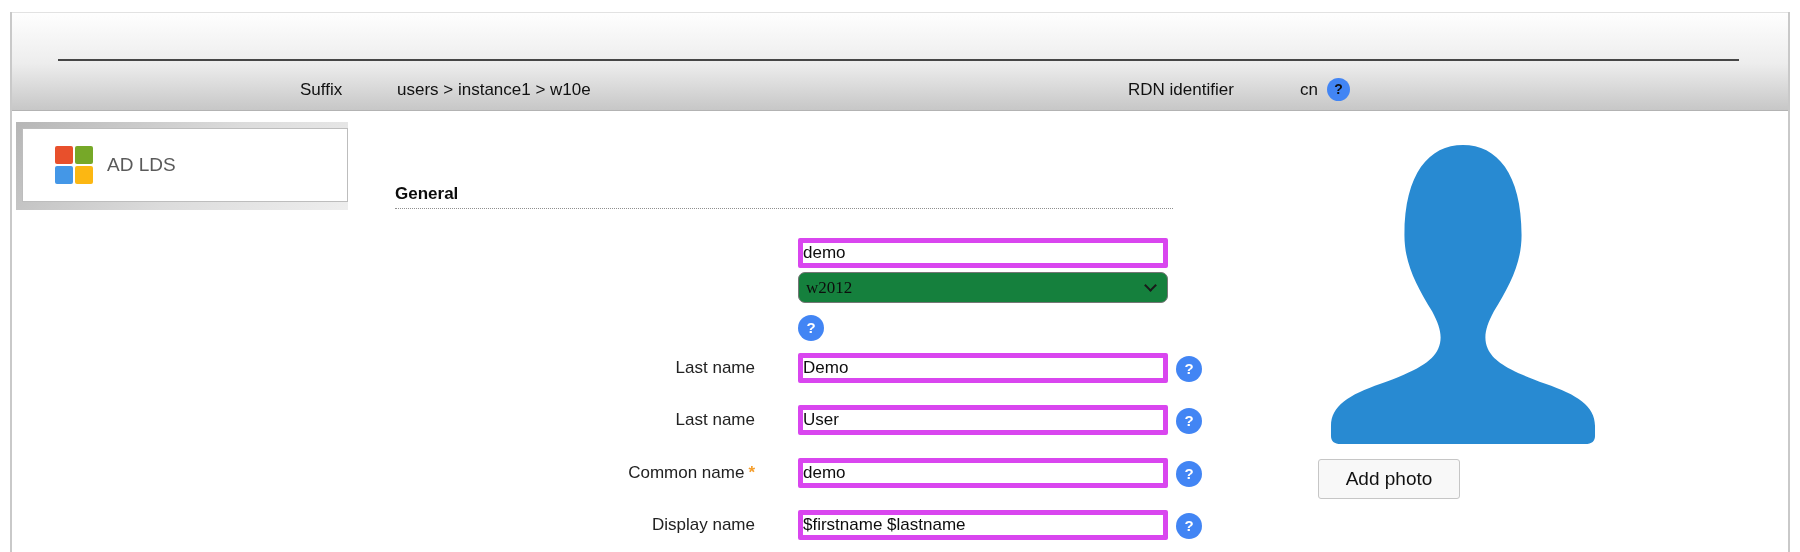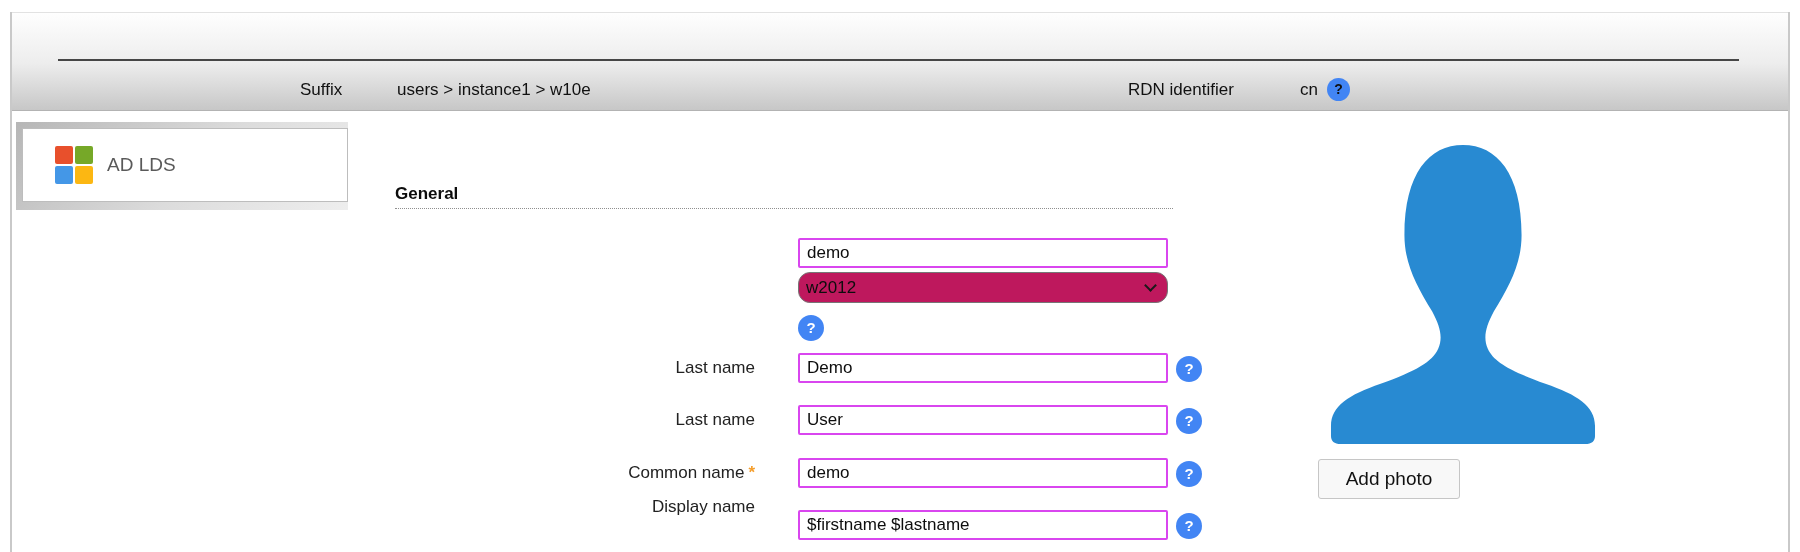--- a/index.html
+++ b/index.html
@@ -69,7 +69,7 @@
   .req { color:var(--required-orange,#f59e2c); margin-left:4px; font-weight:bold; }
   .text-input {
     position:absolute; left:786px; width:370px; height:30px;
-    border:2px solid #d946ef; border-radius:2px; padding:2px 7px;
+    border:5px solid #d946ef; border-radius:2px; padding:2px 0;
     font-family:"Liberation Sans", sans-serif; font-size:17px; color:#0d0d0d; background:#fff;
   }
   .select-wrap { position:absolute; left:786px; width:370px; height:31px; }

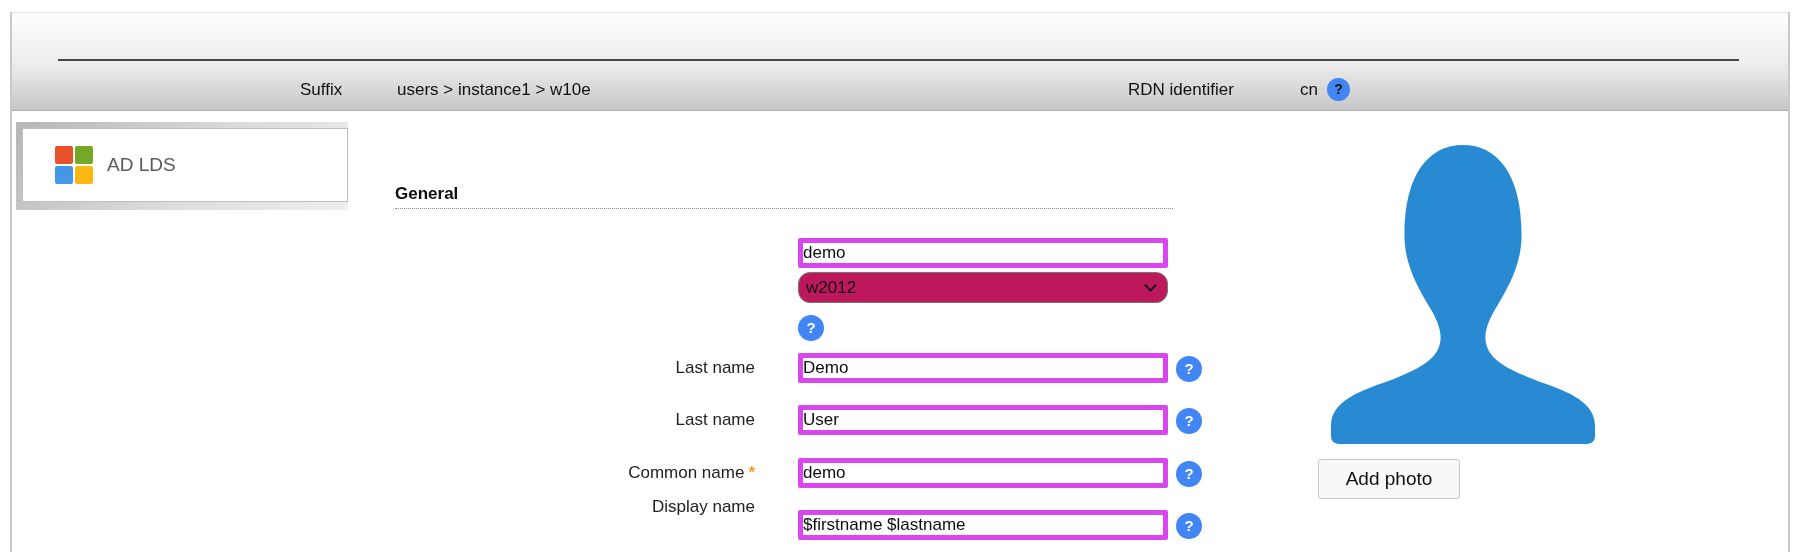--- a/index.html
+++ b/index.html
@@ -74,8 +74,8 @@
   }
   .select-wrap { position:absolute; left:786px; width:370px; height:31px; }
   .select-wrap select {
-    width:100%; height:100%; border:1px solid #767676; border-radius:12px;
-    background:#be185d; font-family:Liberation Sans, sans-serif; font-size:17px; color:#0d0d0d;
+    width:100%; height:100%; border:1px solid #767676; border-radius:7px;
+    background:#15803d; font-family:Liberation Serif, serif; font-size:17px; color:#0d0d0d;
     padding:2px 30px 2px 7px; appearance:none; -webkit-appearance:none; cursor:pointer;
   }
   .chevron-down {

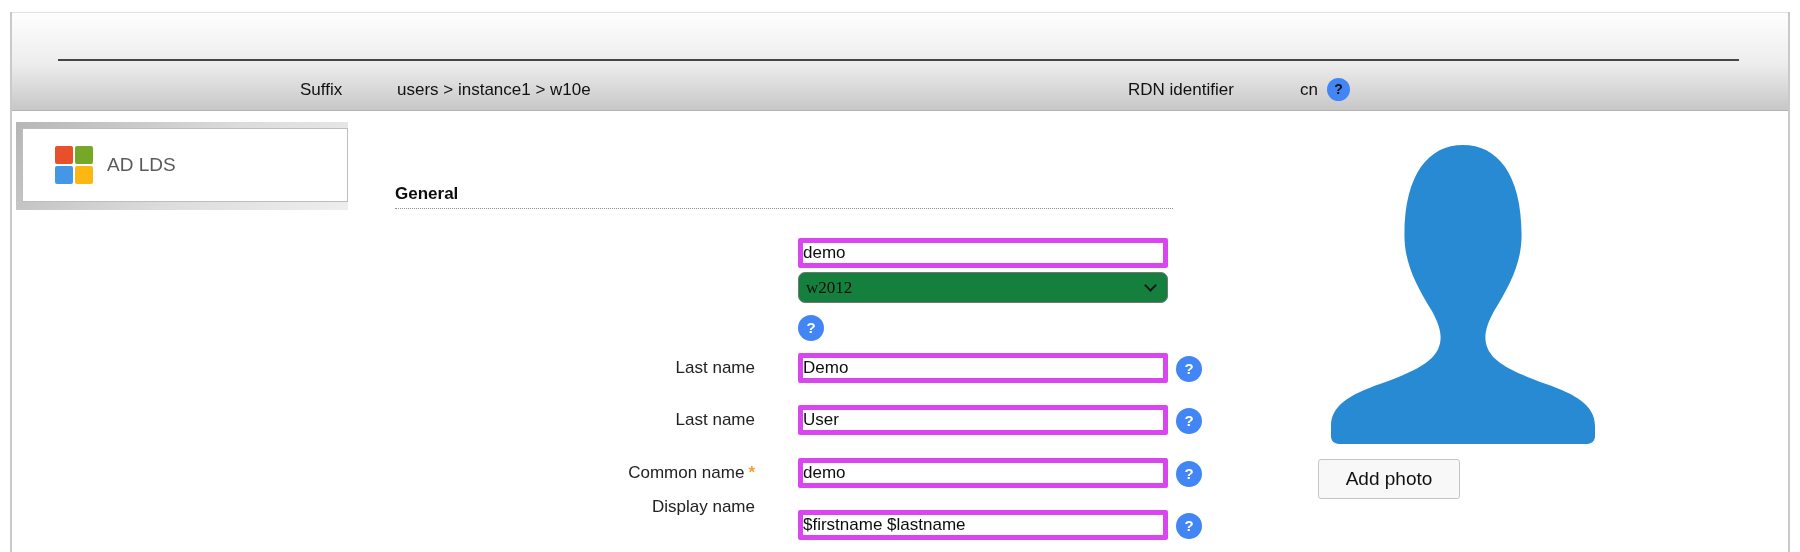--- a/index.html
+++ b/index.html
@@ -162,7 +162,7 @@
       <span class="help-icon">?</span>
     </span>
 
-    <div class="form-label" style="top:480px;">
+    <div class="form-label" style="top:498px;">
       <span>Display name</span>
     </div>
     <input class="text-input" style="top: 498px;" value="$firstname $lastname">

